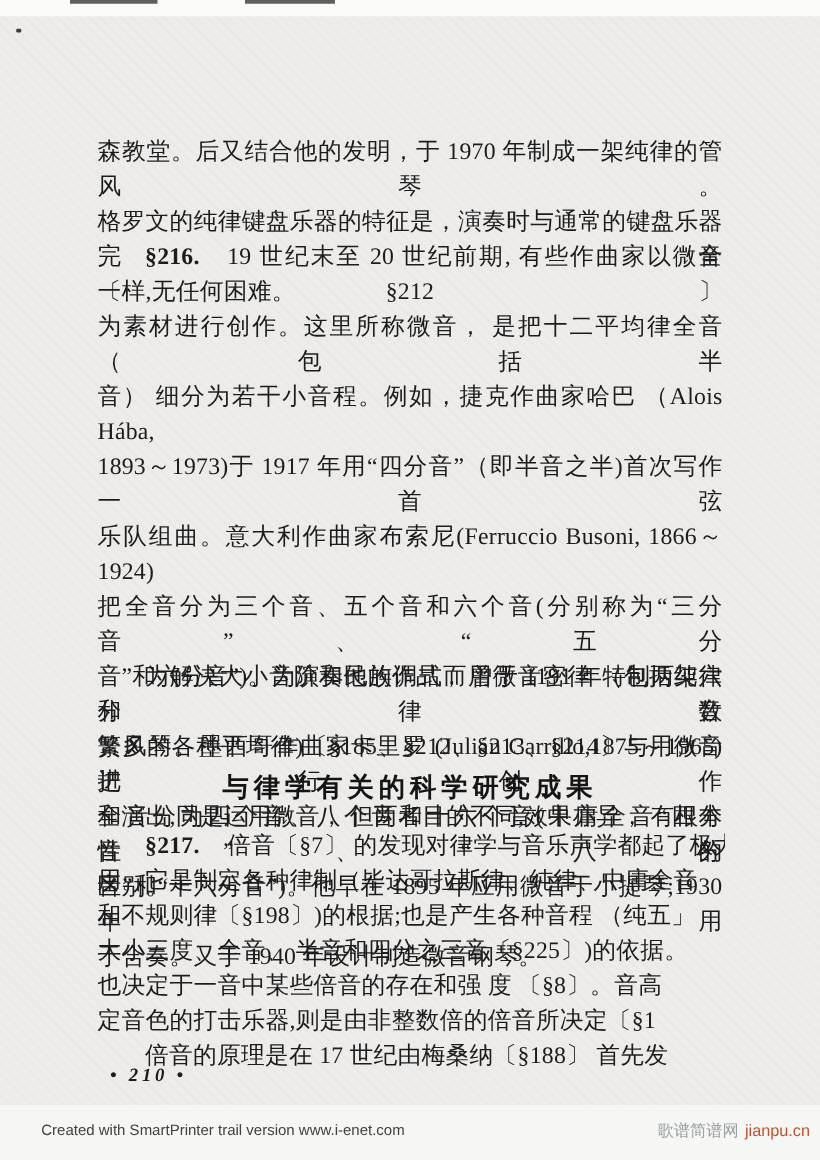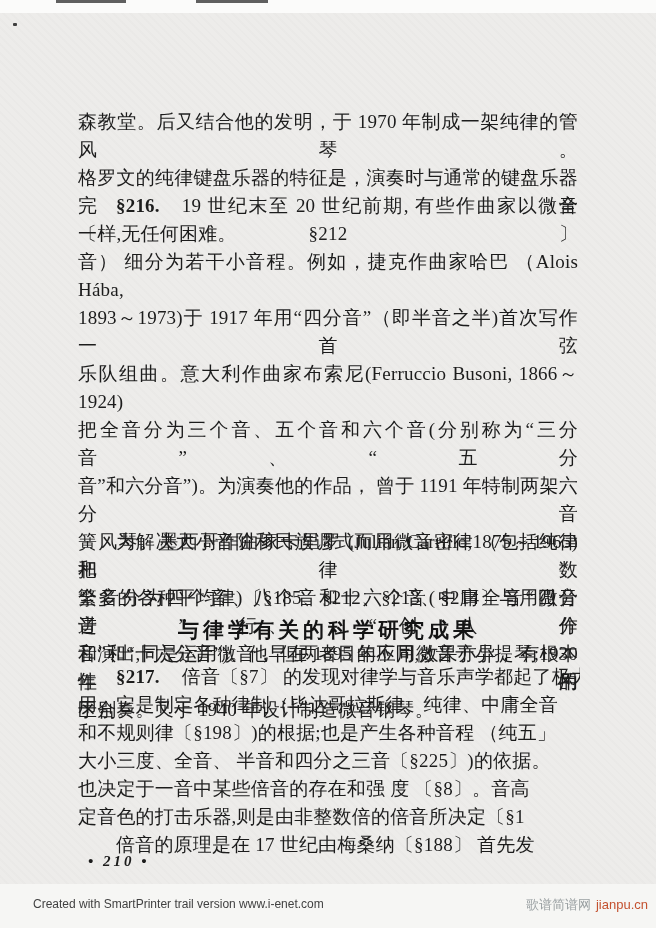--- a/index.html
+++ b/index.html
@@ -77,6 +77,7 @@
 
   <div class="tblock blk-para2">
     <div class="line just indent"><span class="sec">§216.</span><span>19 世纪末至 20 世纪前期, 有些作曲家以微音〔§212〕</span></div>
+    <div class="line just">为素材进行创作。这里所称微音， 是把十二平均律全音 （包括半</div>
     <div class="line just">音） 细分为若干小音程。例如，捷克作曲家哈巴 （Alois Hába,</div>
     <div class="line just">1893～1973)于 1917 年用“四分音”（即半音之半)首次写作一首弦</div>
     <div class="line just">乐队组曲。意大利作曲家布索尼(Ferruccio Busoni, 1866～1924)</div>

